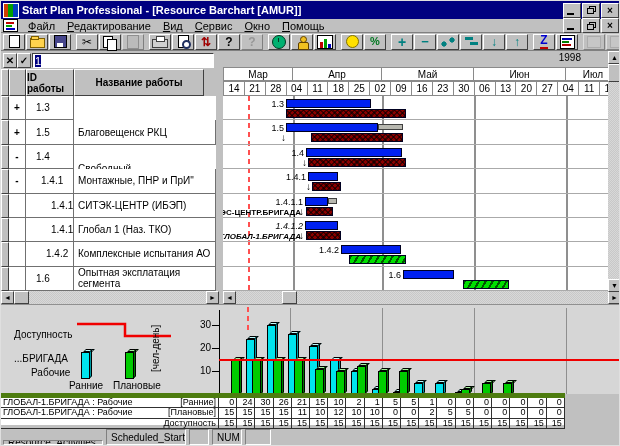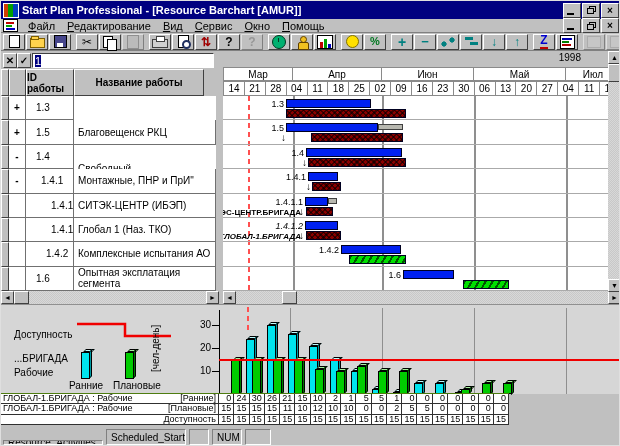--- a/index.html
+++ b/index.html
@@ -372,8 +372,8 @@
   <div class="months">
       <div class="tscell" style="width: 70px;">Мар</div>
       <div class="tscell" style="width: 89px;">Апр</div>
+      <div class="tscell" style="width: 92px;">Май</div>
       <div class="tscell" style="width: 92px;">Июн</div>
-      <div class="tscell" style="width: 92px;">Май</div>
       <div class="tscell" style="width: 55px;">Июл</div>
     </div>
   <div class="weeks">

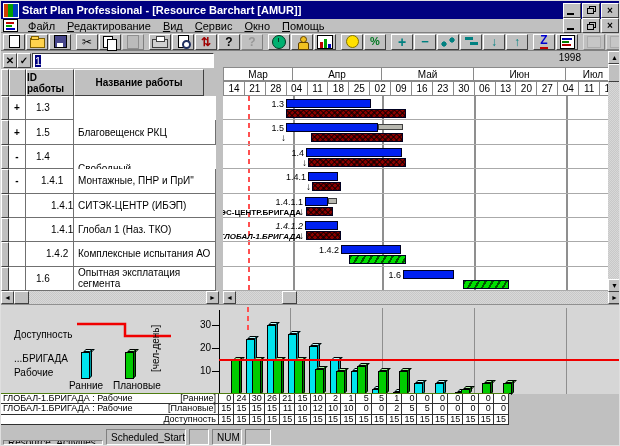--- a/index.html
+++ b/index.html
@@ -483,7 +483,7 @@
       <path d="M4 7 H52 V19 H98" fill="none" stroke="#f00000" stroke-width="2.5"></path>
     </svg>
     <span class="leg-text" style="left:13px;top:48px;">...БРИГАДА</span>
-    <span class="leg-text" style="left:13px;top:62px;">Рабочие</span>
+    <span class="leg-text" style="left:30px;top:62px;">Рабочие</span>
     <div class="bar3d cyan" style="left:80px;--h:27px;bottom:15px;">
       <span class="btop"></span>
         <span class="bside"></span>

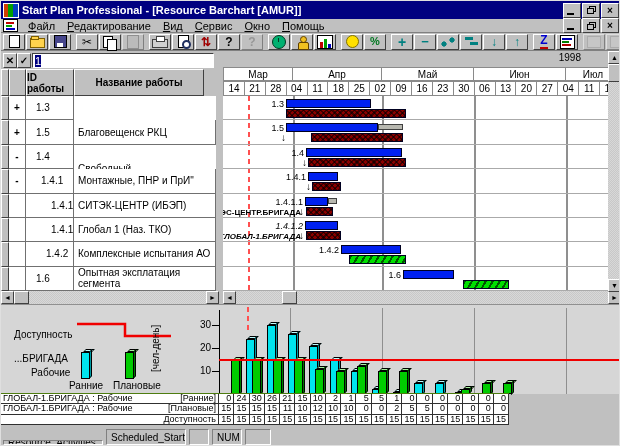--- a/index.html
+++ b/index.html
@@ -158,8 +158,8 @@
   .bar3d.cyan .face{background:#00e4ee;} .bar3d.cyan .btop{background:#bdfbff;} .bar3d.cyan .bside{background:#009aa2;}
   .bar3d.grn .face{background:#00cc00;} .bar3d.grn .btop{background:#a8f0a0;} .bar3d.grn .bside{background:#007800;}
   
-  .restable{position:absolute;left:0;top:392px;width:508px;height:32px;background:#fff;
-            border-top:1px solid #4d7c0f;box-sizing:border-box;}
+  .restable{position:absolute;left:0;top:392px;width:564px;height:32px;background:#fff;
+            border-top:5px solid #4d7c0f;box-sizing:border-box;}
   .rrow{display:flex;height:10.3px;border-bottom:1px solid #303030;box-sizing:border-box;font-size:9px;line-height:9px;}
   .rlabel{width:218px;flex:none;display:flex;justify-content:space-between;align-items:center;
           padding:0 2px;border-right:1px solid #303030;box-sizing:border-box;overflow:hidden;}

